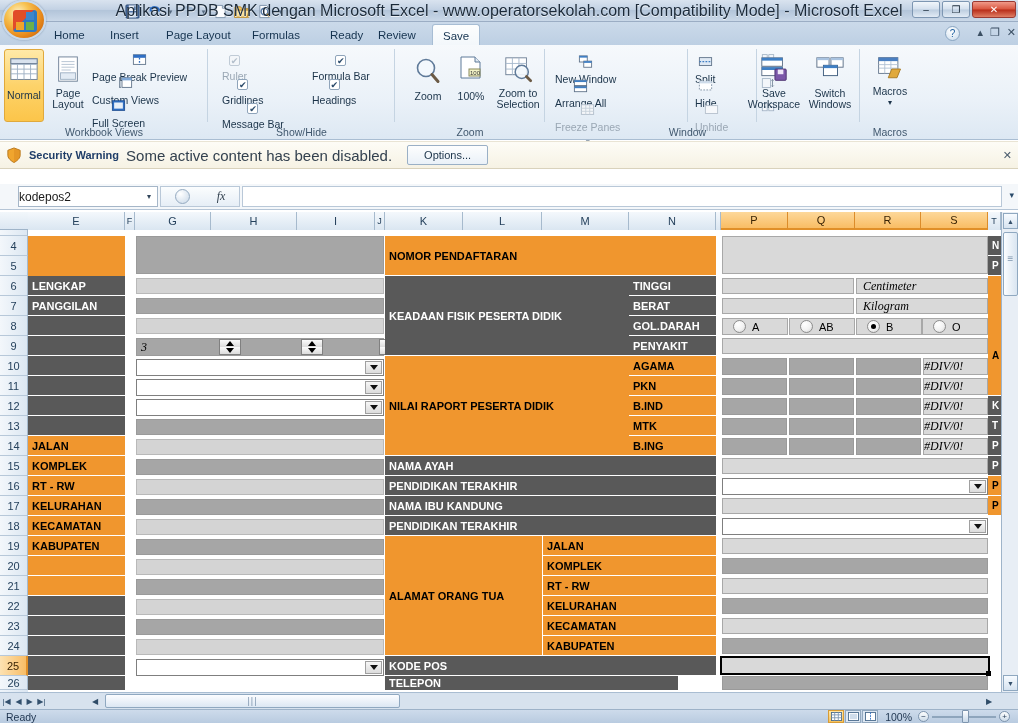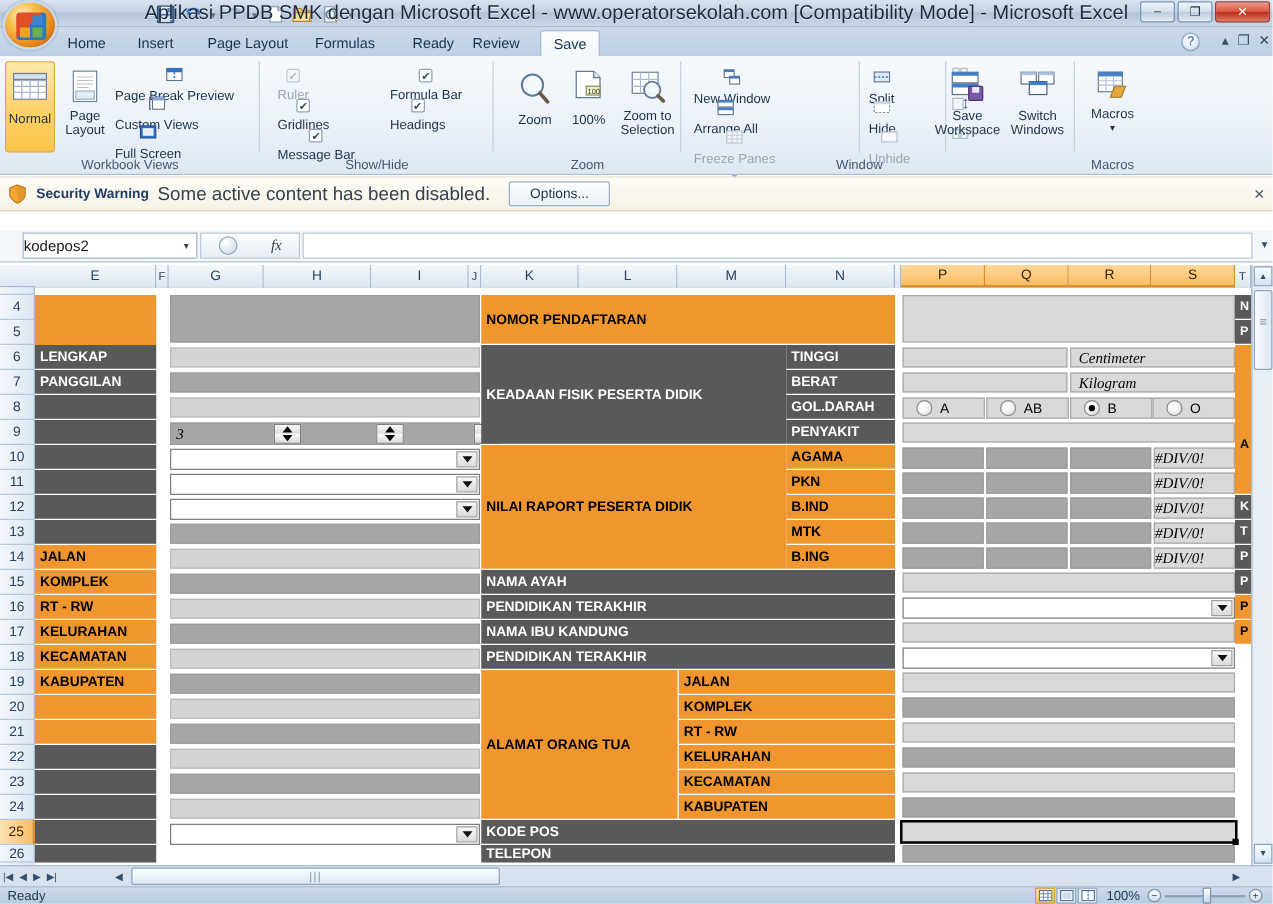--- a/index.html
+++ b/index.html
@@ -763,7 +763,7 @@
     <div class="cell c-gray c-pad" style="left:357px; top:286px; width:331px; height:19px">PENDIDIKAN TERAKHIR</div>
     <div class="cell c-orange c-pad" style="left:357px; top:306px; width:157px; height:119px">ALAMAT ORANG TUA</div>
     <div class="cell c-gray c-pad" style="left:357px; top:426px; width:331px; height:19px">KODE POS</div>
-    <div class="cell c-gray c-pad" style="left:357px; top:446px; width:331px; height:14px">TELEPON</div>
+    <div class="cell c-gray c-pad" style="left:357px; top:446px; width:293px; height:14px">TELEPON</div>
 
     <div class="cell c-orange c-pad" style="left:515px; top:306px; width:173px; height:19px">JALAN</div>
     <div class="cell c-orange c-pad" style="left:515px; top:326px; width:173px; height:19px">KOMPLEK</div>

